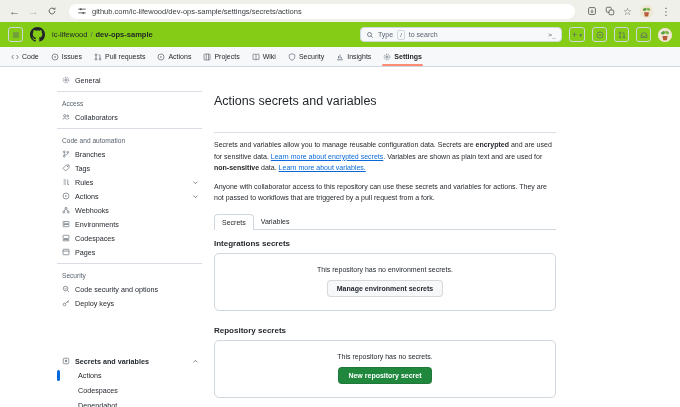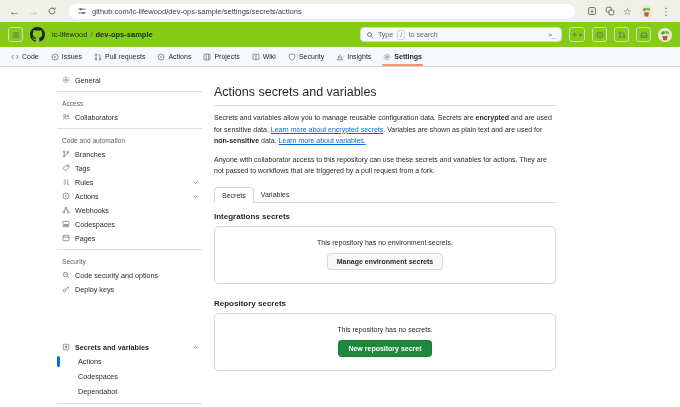--- a/index.html
+++ b/index.html
@@ -60,7 +60,7 @@
   .bold { font-weight:700;margin-top:44px; }
 
   .main { margin-left:12px; width:342px; }
-  .pg-title { font-size:12.5px; font-weight:400; margin:12px 0 0; padding-bottom:6px; border-bottom:1px solid #d8dee4; color:#1f2328; }
+  .pg-title { font-size:12.5px; font-weight:400; margin:21px 0 0; padding-bottom:24px; border-bottom:1px solid #d8dee4; color:#1f2328; }
   .para { font-size:7px; line-height:11.5px; color:#1f2328; margin-top:6px; }
   .para a { color:#0969da; text-decoration:underline; cursor:pointer; }
   .para strong { font-weight:700; }

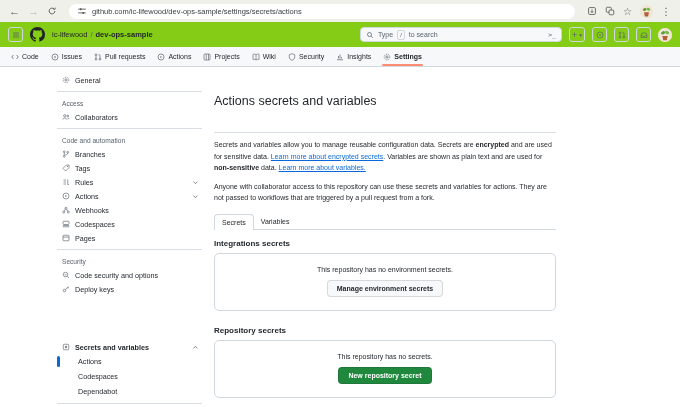--- a/index.html
+++ b/index.html
@@ -354,6 +354,17 @@
     <div class="sb-item">
       <span class="oi">
           <svg viewBox="0 0 16 16" fill="none" stroke="currentColor" stroke-width="1.3">
+            <rect x="2" y="3" width="12" height="4.4" rx="1"></rect>
+            <rect x="2" y="9" width="12" height="4.4" rx="1"></rect>
+            <circle cx="4.5" cy="5.2" r=".7" fill="currentColor" stroke="none"></circle>
+            <circle cx="4.5" cy="11.2" r=".7" fill="currentColor" stroke="none"></circle>
+          </svg>
+        </span>
+      <span>Environments</span>
+    </div>
+    <div class="sb-item">
+      <span class="oi">
+          <svg viewBox="0 0 16 16" fill="none" stroke="currentColor" stroke-width="1.3">
             <rect x="2" y="2.5" width="12" height="6.5" rx="1.5"></rect>
             <rect x="2" y="11" width="12" height="2.6" rx="1"></rect>
           </svg>

